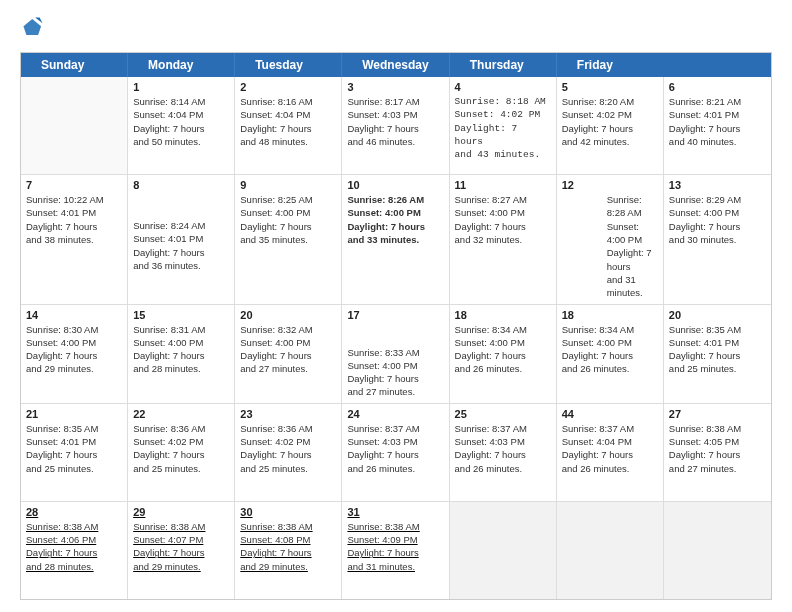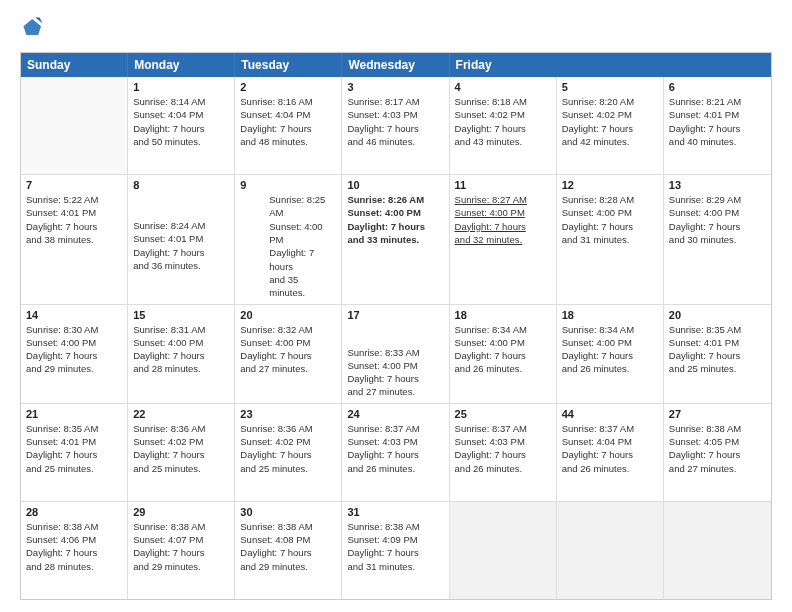--- a/index.html
+++ b/index.html
@@ -68,7 +68,7 @@
       color: #fff;
       font-size: 12px;
       font-weight: bold;
-      padding: 5px 6px;
+      padding: 5px 20px;
       text-align: left;
       border-right: 1px solid #3a7dc5;
     }

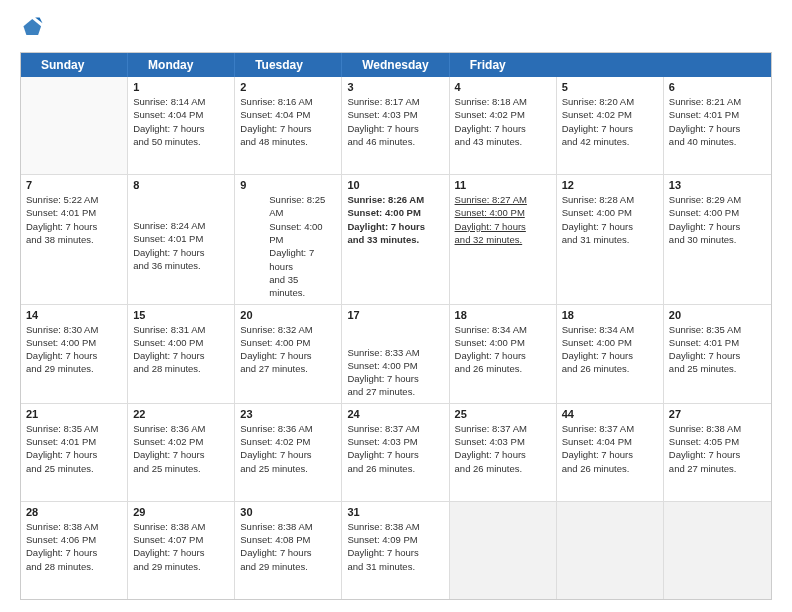--- a/index.html
+++ b/index.html
@@ -138,6 +138,7 @@
         <div class="cal-header-cell">Monday</div>
         <div class="cal-header-cell">Tuesday</div>
         <div class="cal-header-cell">Wednesday</div>
+        <div class="cal-header-cell">Thursday</div>
         <div class="cal-header-cell">Friday</div>
       </div>
     <div class="cal-body">

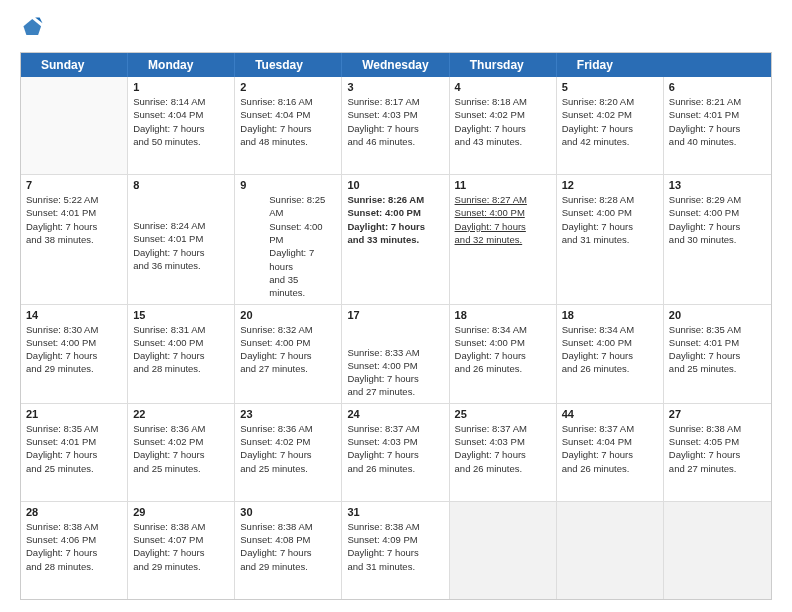--- a/index.html
+++ b/index.html
@@ -167,7 +167,7 @@
           </div>
           <div class="cal-cell">
             <div class="day-num">4</div>
-            <div class="day-info" style="white-space: pre-line;">Sunrise: 8:18 AM
+            <div class="day-info" style="white-space: pre-line; font-family: Liberation Mono, monospace;">Sunrise: 8:18 AM
 Sunset: 4:02 PM
 Daylight: 7 hours
 and 43 minutes.</div>

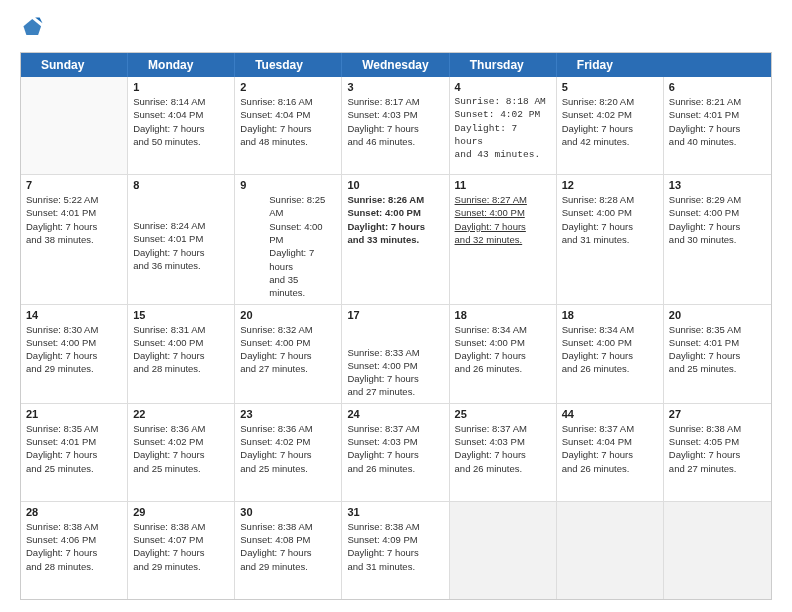--- a/index.html
+++ b/index.html
@@ -190,7 +190,7 @@
         <div class="cal-row">
           <div class="cal-cell">
             <div class="day-num">7</div>
-            <div class="day-info" style="white-space: pre-line;">Sunrise: 5:22 AM
+            <div class="day-info" style="white-space: pre-line;">Sunrise: 10:22 AM
 Sunset: 4:01 PM
 Daylight: 7 hours
 and 38 minutes.</div>

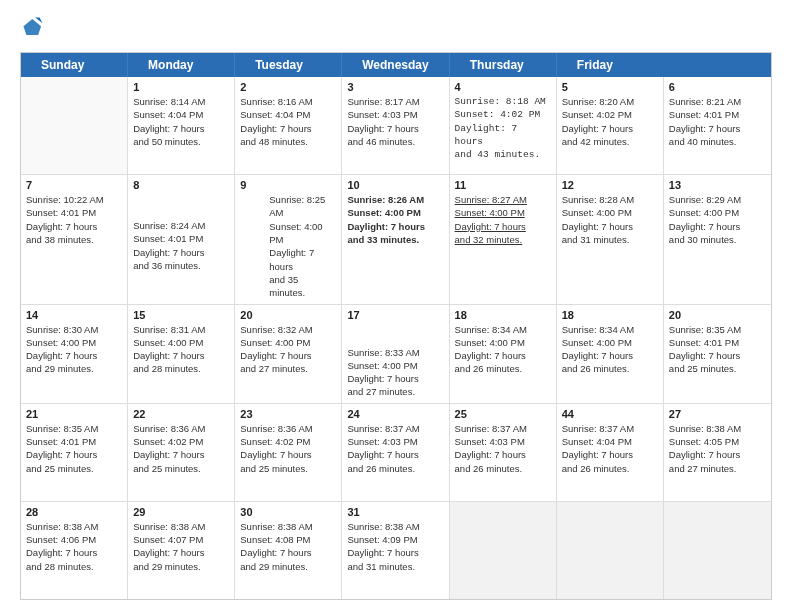--- a/index.html
+++ b/index.html
@@ -204,7 +204,7 @@
           </div>
           <div class="cal-cell">
             <div class="day-num">9</div>
-            <div class="day-info" style="white-space: pre-line; margin-left: 29px;">Sunrise: 8:25 AM
+            <div class="day-info" style="white-space: pre-line;">Sunrise: 8:25 AM
 Sunset: 4:00 PM
 Daylight: 7 hours
 and 35 minutes.</div>

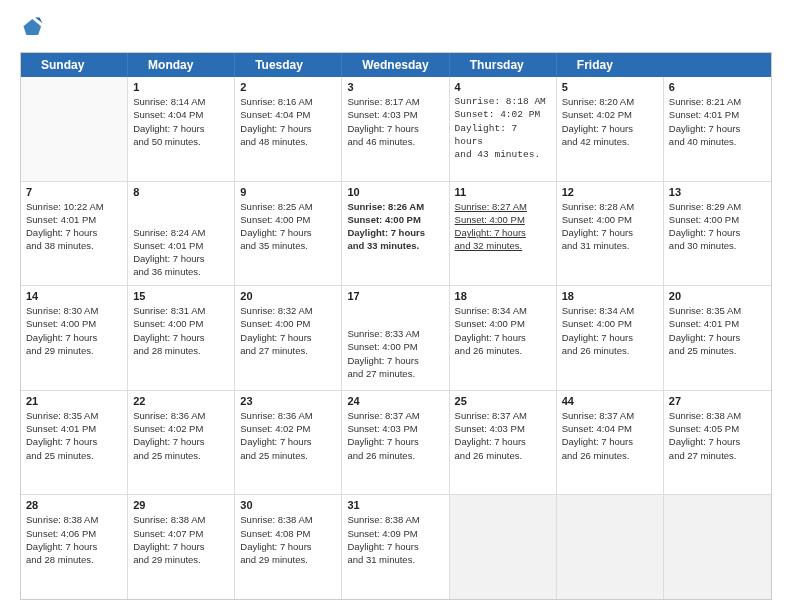--- a/index.html
+++ b/index.html
@@ -218,7 +218,7 @@
           </div>
           <div class="cal-cell">
             <div class="day-num">11</div>
-            <div class="day-info" style="white-space: pre-line; text-decoration: underline;">Sunrise: 8:27 AM
+            <div class="day-info" style="white-space: pre-line;">Sunrise: 8:27 AM
 Sunset: 4:00 PM
 Daylight: 7 hours
 and 32 minutes.</div>

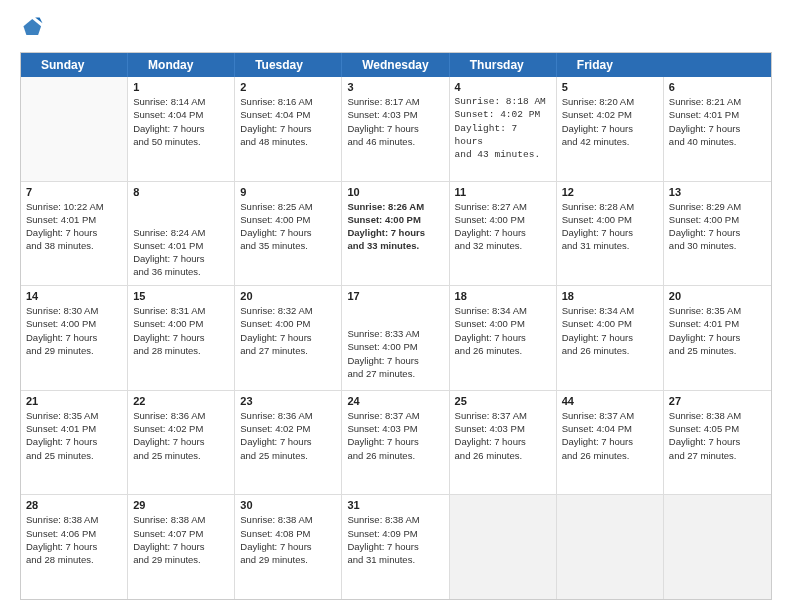--- a/index.html
+++ b/index.html
@@ -225,7 +225,7 @@
           </div>
           <div class="cal-cell">
             <div class="day-num">12</div>
-            <div class="day-info" style="white-space: pre-line;">Sunrise: 8:28 AM
+            <div class="day-info" style="white-space: pre-line; margin-left: 45px;">Sunrise: 8:28 AM
 Sunset: 4:00 PM
 Daylight: 7 hours
 and 31 minutes.</div>

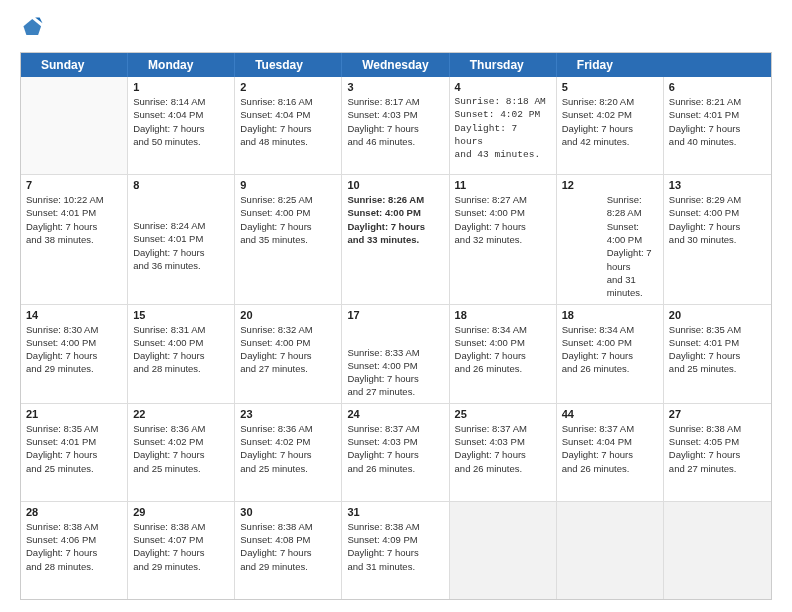--- a/index.html
+++ b/index.html
@@ -84,7 +84,7 @@
       flex: 1;
       border-bottom: 1px solid #ddd;
     }
-    .cal-row:last-child { border-bottom: none; }
+    .cal-row:last-child { border-bottom: none; text-decoration: underline; }
     .cal-cell {
       border-right: 1px solid #ddd;
       padding: 4px 5px;

